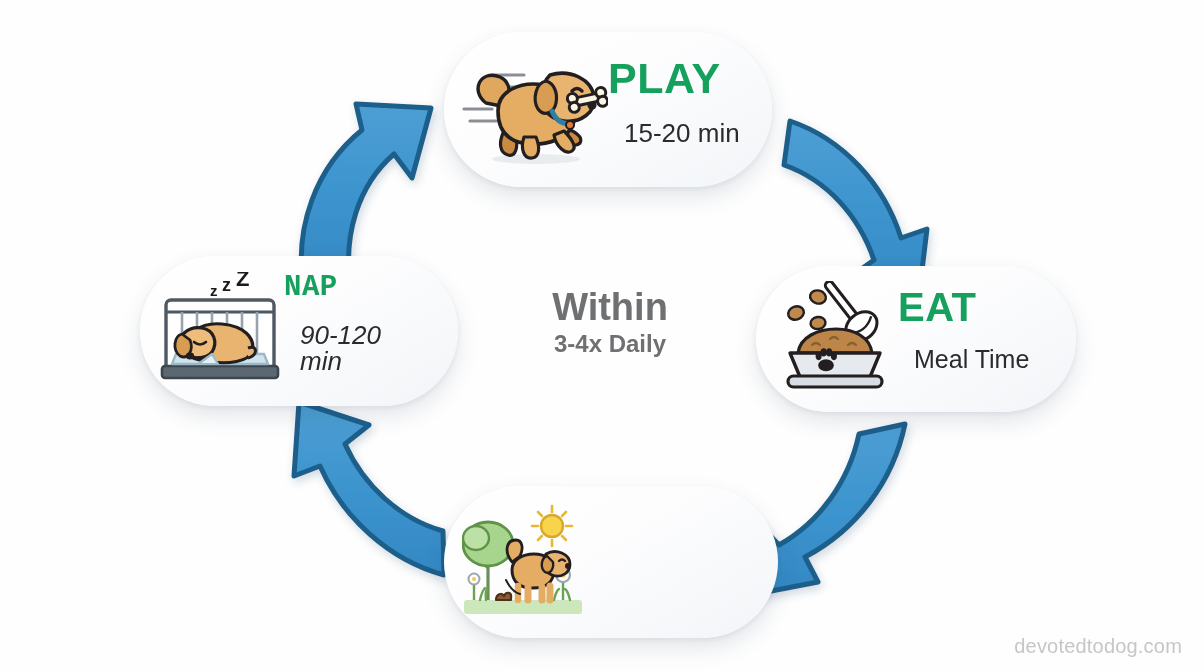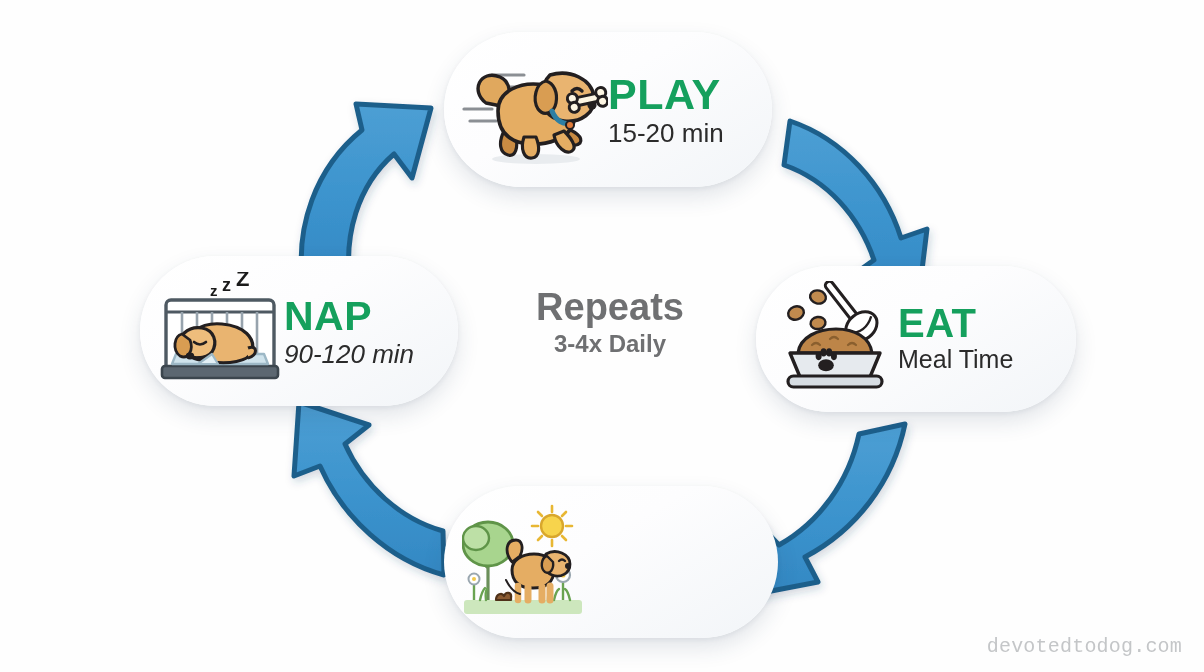--- a/index.html
+++ b/index.html
@@ -42,7 +42,7 @@
   }
   .sub{
     color:#2b2b2b;
-    margin:0;
+    margin:16px;
   }
 
   

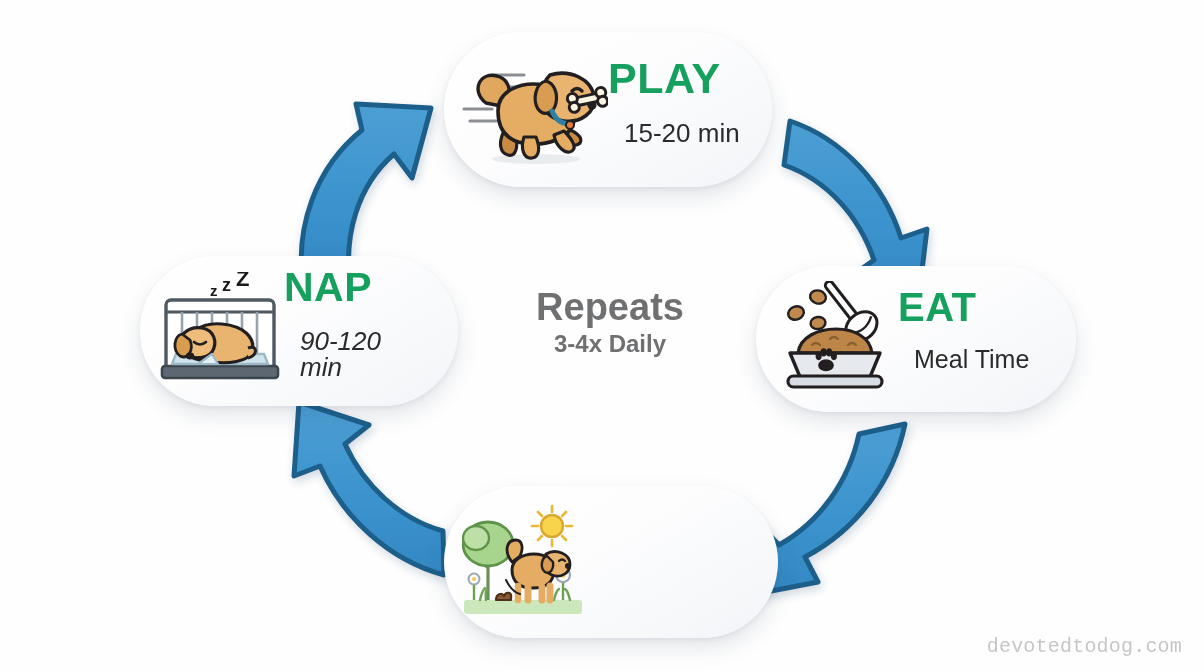--- a/index.html
+++ b/index.html
@@ -59,7 +59,7 @@
   #card-potty .sub{font-size:26px;}
 
   #card-nap{left:140px;top:256px;width:318px;height:150px;padding:0 14px 0 16px;}
-  #card-nap .ttl{font-size:41px;}
+  #card-nap .ttl{font-size:29px;font-family:Liberation Mono, monospace;}
   #card-nap .sub{font-size:26px;font-style:italic;}
 
   

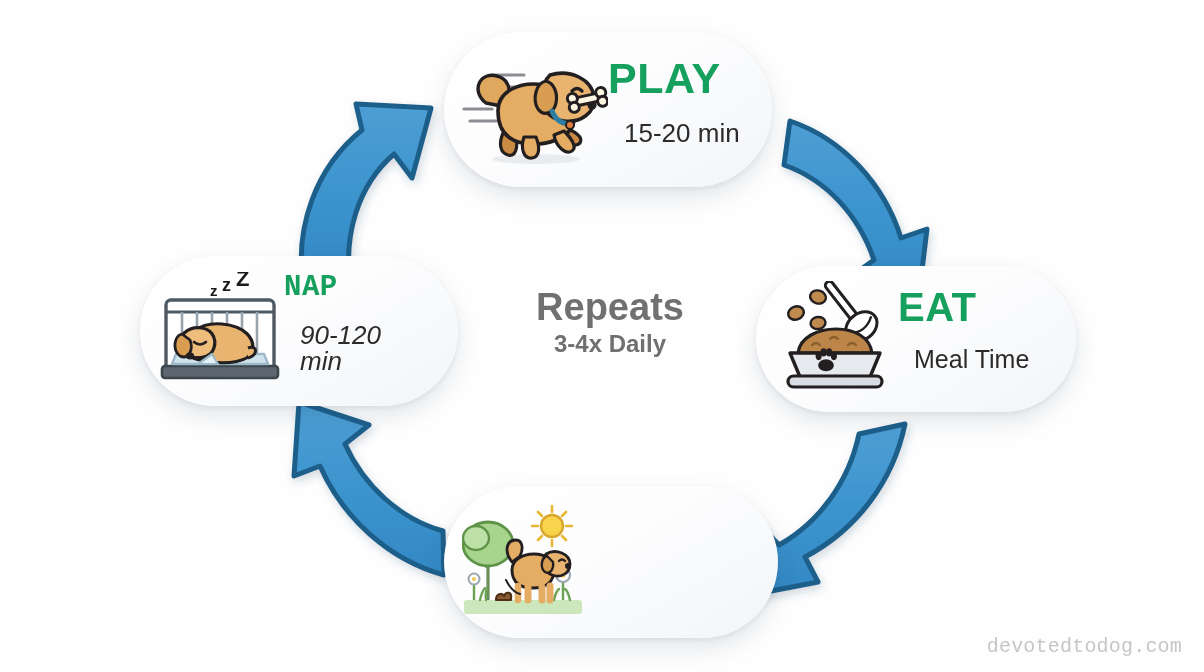--- a/index.html
+++ b/index.html
@@ -140,7 +140,7 @@
   </svg>
 
   <div id="center">
-    <span class="l1">Repeats</span>
+    <span class="l1">Within</span>
     <span class="l2">3-4x Daily</span>
   </div>
 

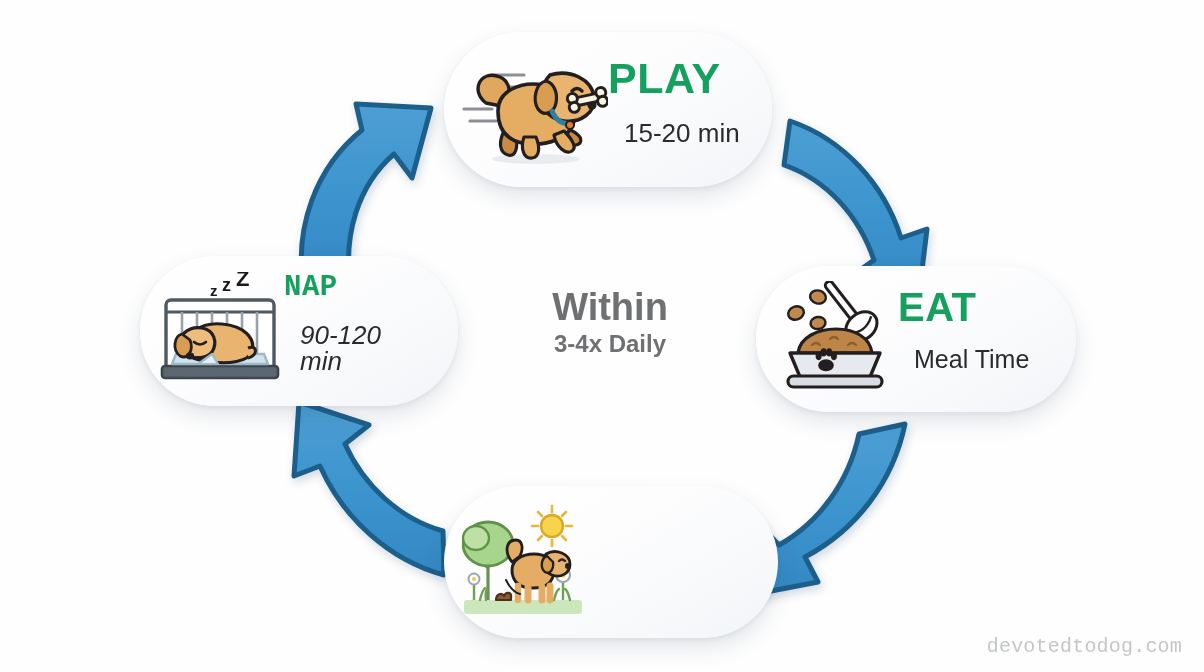--- a/index.html
+++ b/index.html
@@ -74,7 +74,7 @@
   
   #watermark{
     position:absolute;right:22px;bottom:14px;
-    color:#c4c6c8;font-size:20px;letter-spacing:.2px;font-family:Liberation Mono, monospace;
+    color:#c4c6c8;font-size:20px;letter-spacing:.2px;
   }
 </style>
 </head>

